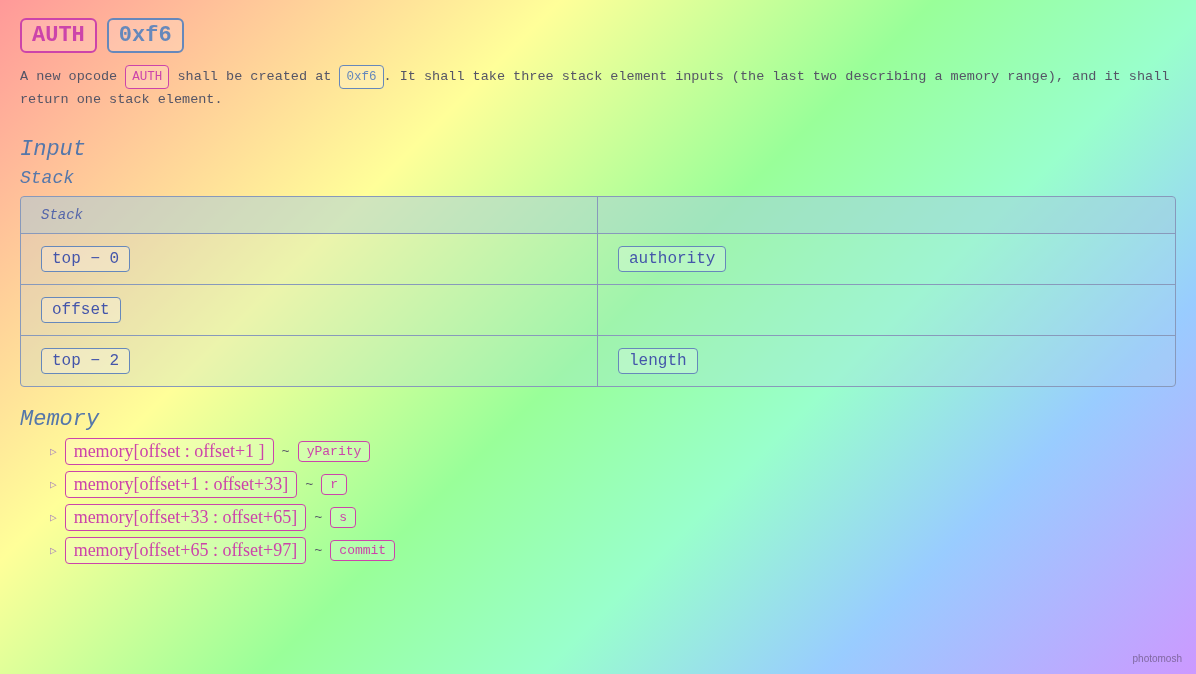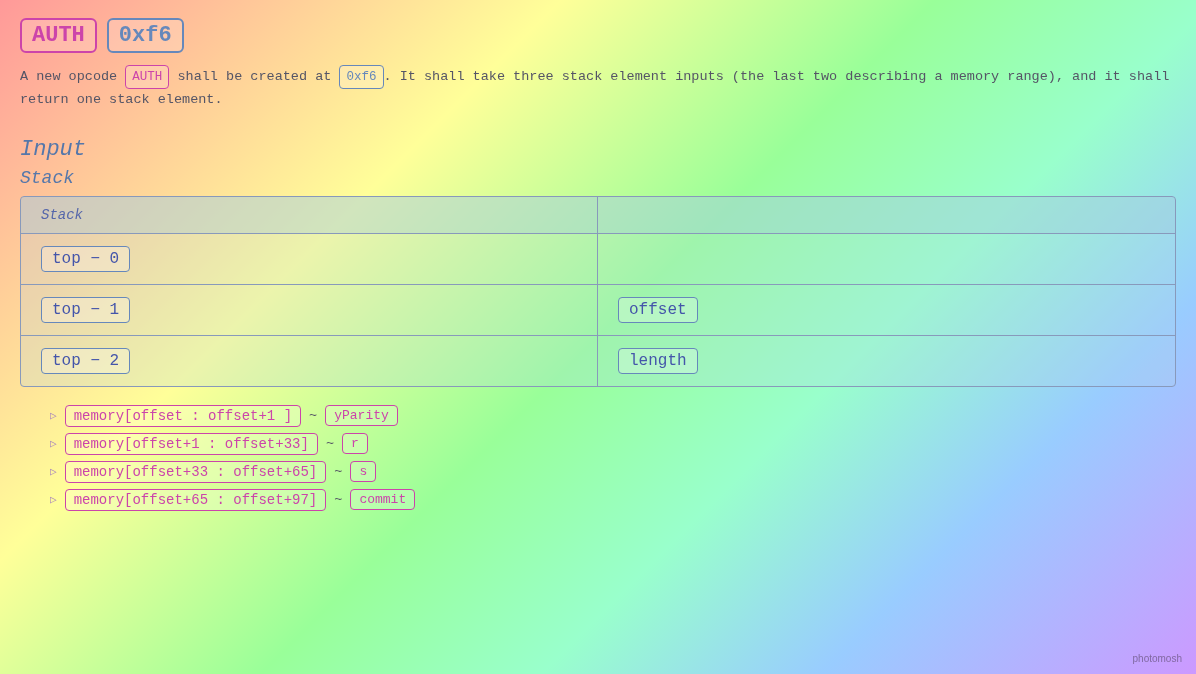--- a/index.html
+++ b/index.html
@@ -241,6 +241,9 @@
     <div class="table-cell">
       <span class="cell-code">top − 0</span>
     </div>
+    <div class="table-cell">
+      <span class="cell-code">authority</span>
+    </div>
   </div>
   <div class="table-row">
     <div class="table-cell">

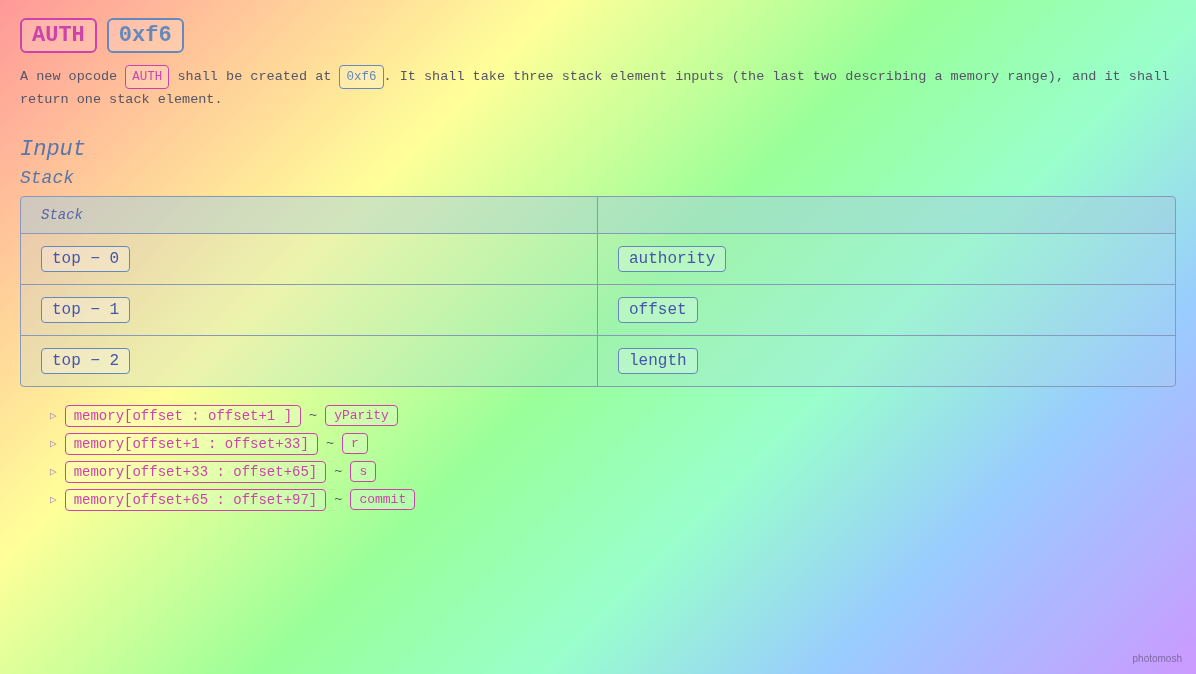--- a/index.html
+++ b/index.html
@@ -247,9 +247,6 @@
   </div>
   <div class="table-row">
     <div class="table-cell">
-      <span class="cell-code">top − 1</span>
-    </div>
-    <div class="table-cell">
       <span class="cell-code">offset</span>
     </div>
   </div>

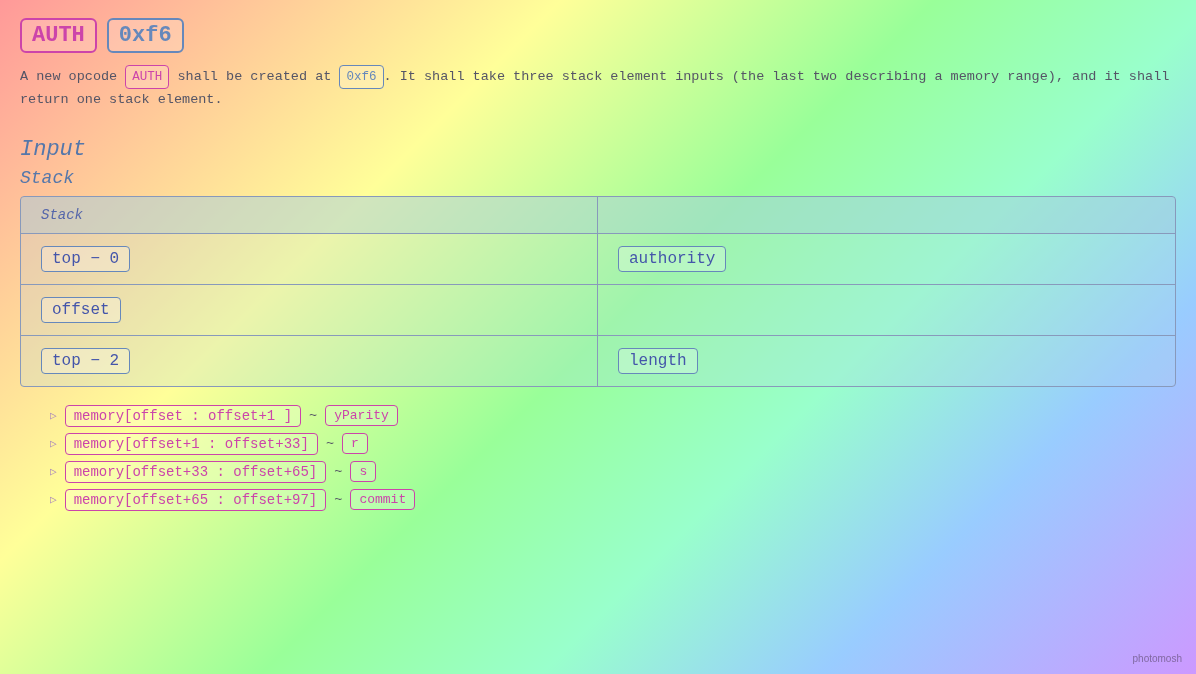--- a/index.html
+++ b/index.html
@@ -261,6 +261,7 @@
 </div>
 
 <div class="memory-section">
+  <h2 class="section-heading">Memory</h2>
   <ul class="bullet-list">
     <li>
       <span class="code-block">memory[offset : offset+1 ]</span>

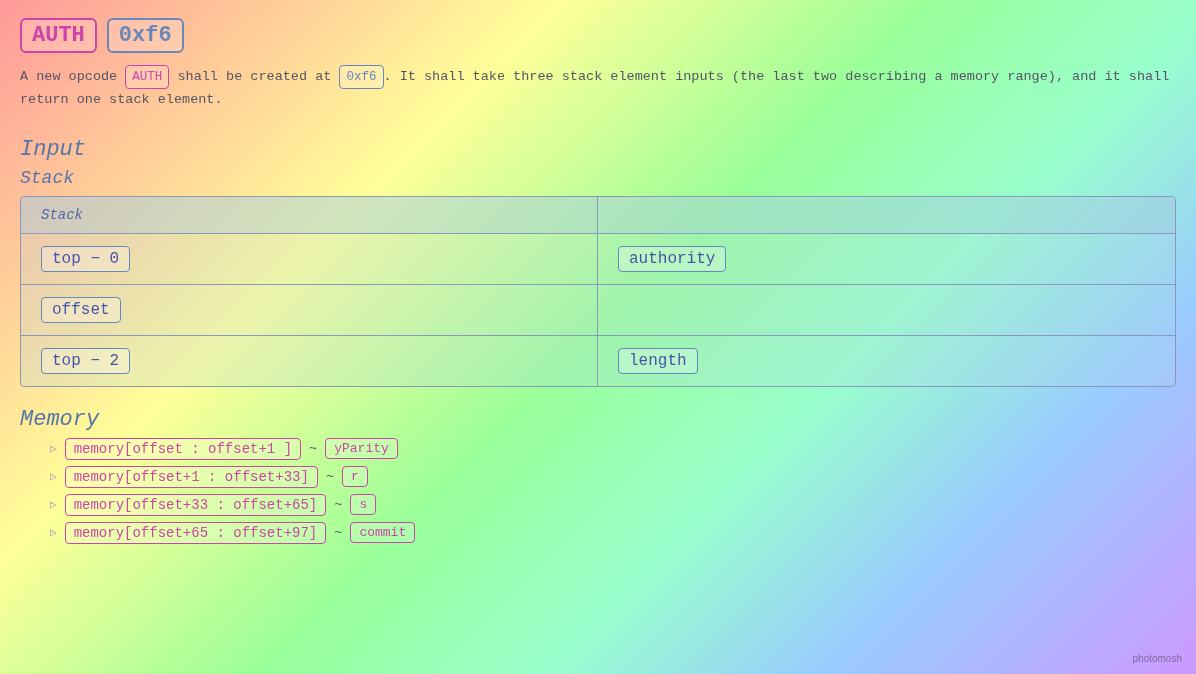--- a/index.html
+++ b/index.html
@@ -187,10 +187,10 @@
       border: 1.5px solid #cc44aa;
       border-radius: 4px;
       padding: 2px 8px;
-      font-size: 14px;
-      color: #cc44aa;
-      background: rgba(255,255,255,0.2);
-      font-family: Liberation Mono, monospace;
+      font-size: 18px;
+      color: #cc44aa;
+      background: rgba(255,255,255,0.2);
+      font-family: Liberation Serif, serif;
     }
 
     .bullet-list .tilde {

